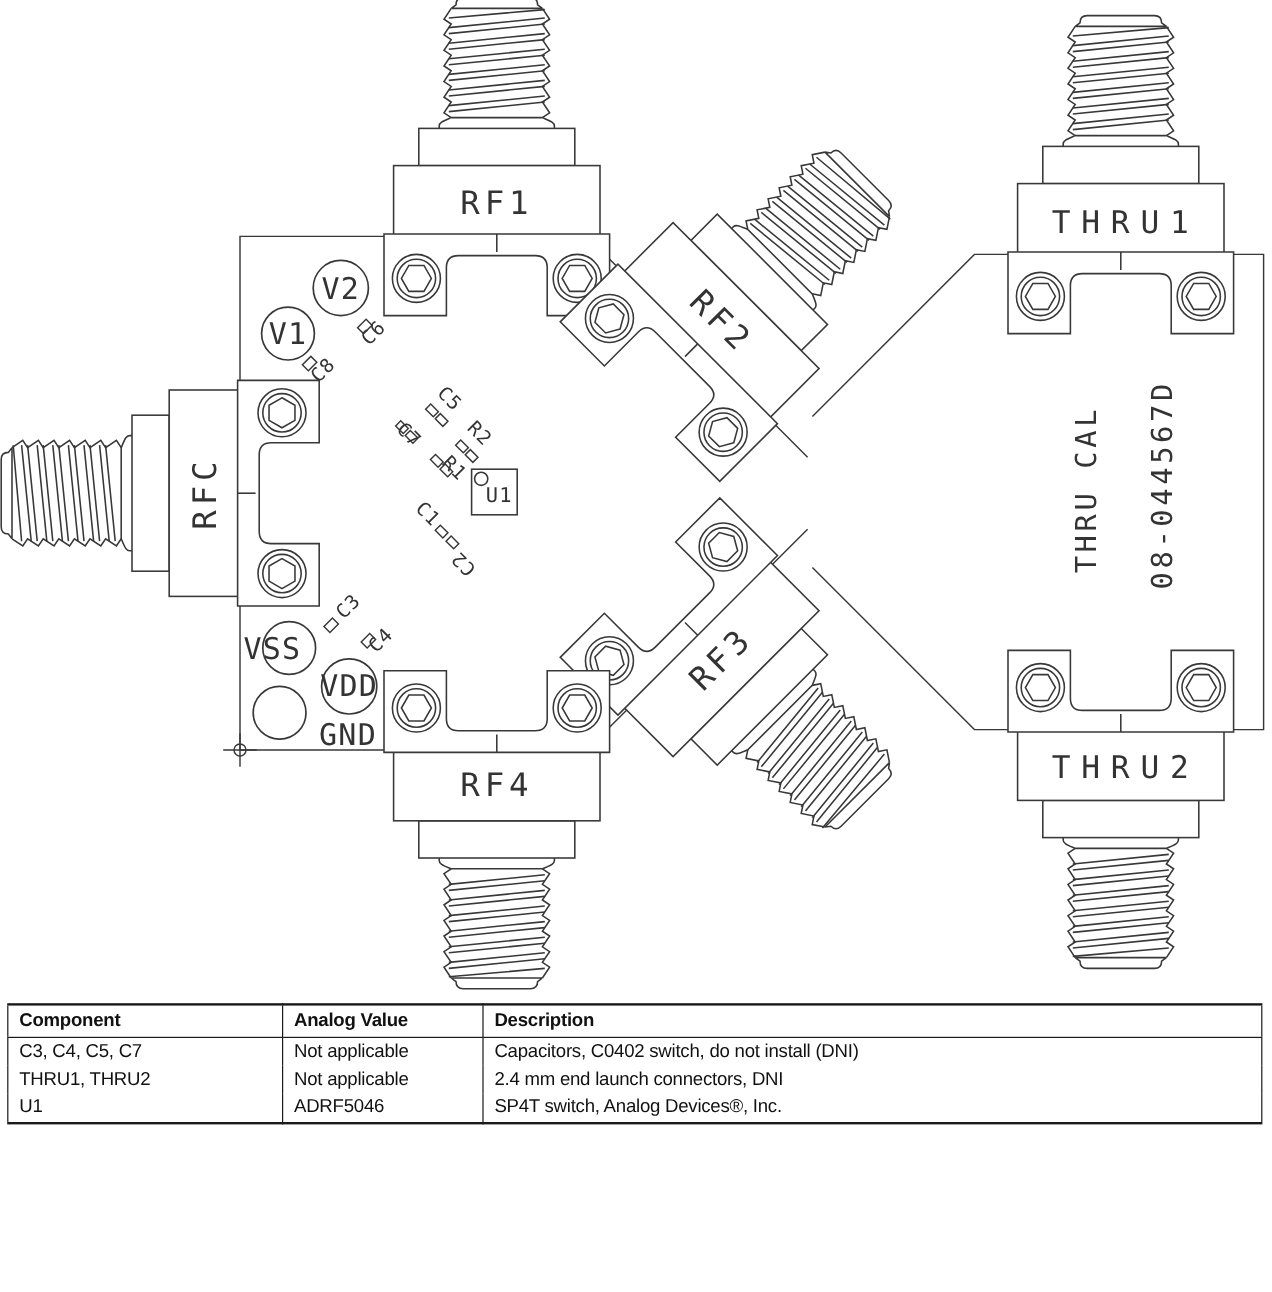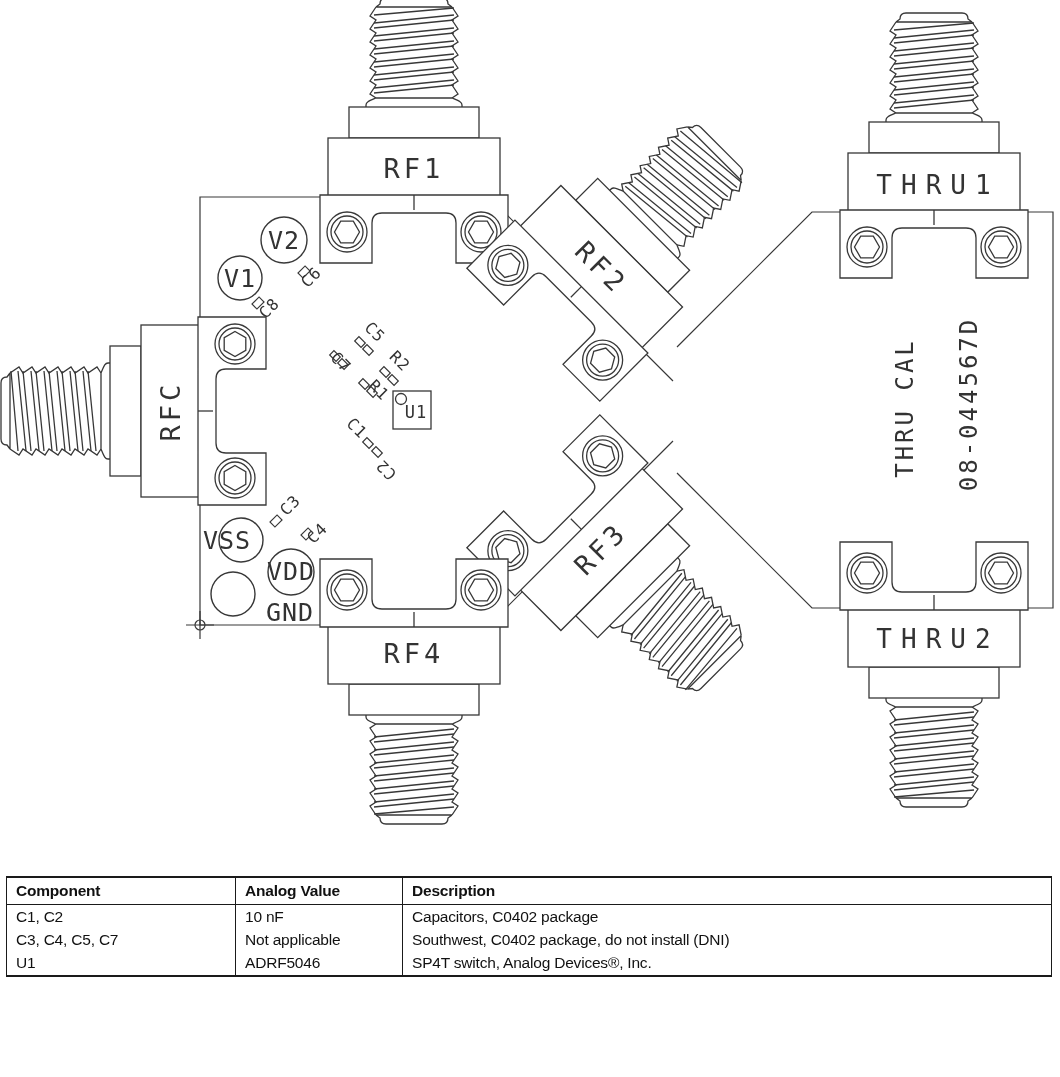--- a/index.html
+++ b/index.html
@@ -13,7 +13,7 @@
   .vert-label{font-size:24px;letter-spacing:3px;}
   .u1-label{font-size:17px;letter-spacing:1px;}
   
-  .tablewrap{position:absolute;left:6px;top:876px;width:1046px;}
+  .tablewrap{position:absolute;left:6px;top:836px;width:1046px;}
   table.comp{border-collapse:collapse;width:100%;table-layout:fixed;
              font-size:15.5px;letter-spacing:-0.2px;color:#111;}
   table.comp th,table.comp td{text-align:left;font-weight:normal;white-space:nowrap;

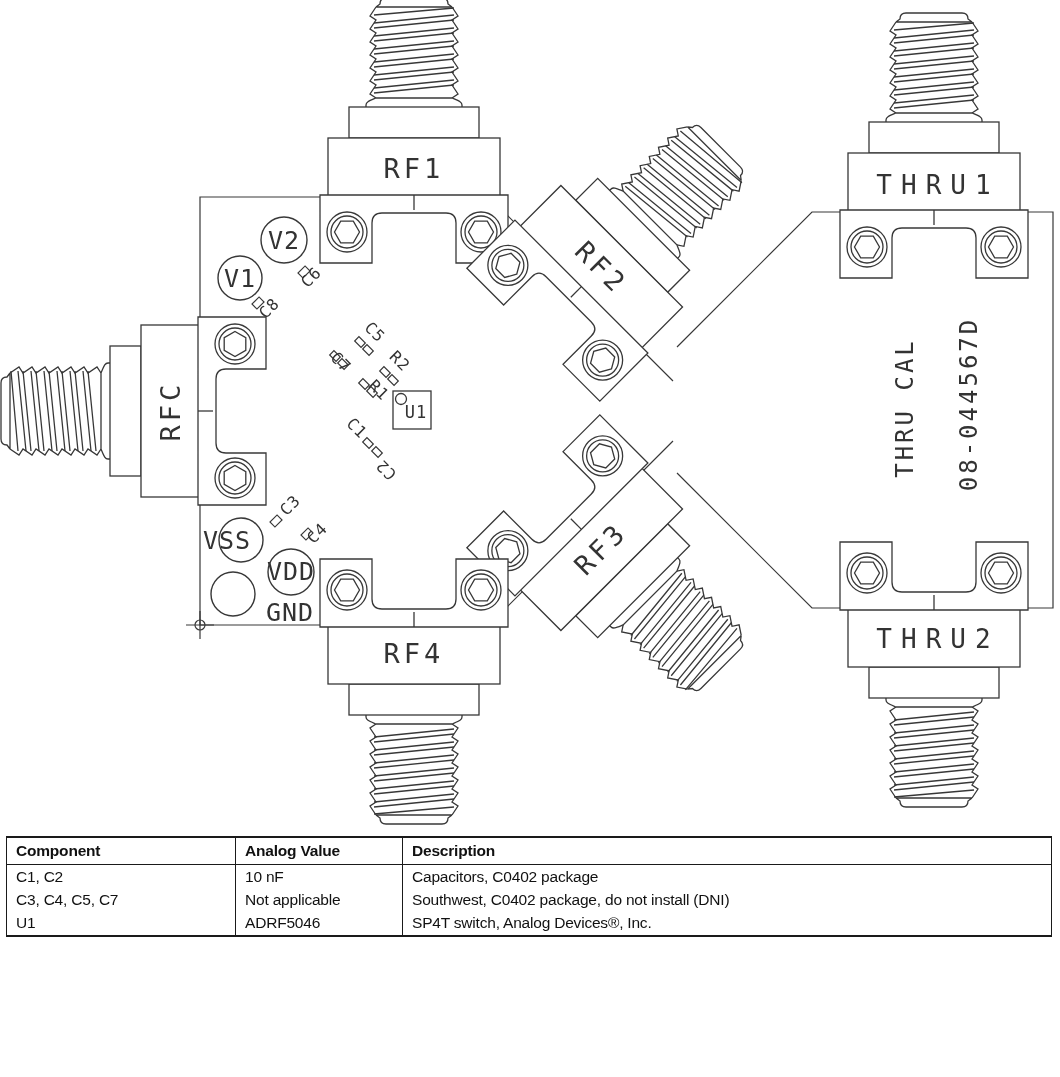--- a/index.html
+++ b/index.html
@@ -162,11 +162,6 @@
     </thead>
     <tbody>
       <tr>
-        <td>C1, C2</td>
-        <td>10 nF</td>
-        <td>Capacitors, C0402 package</td>
-      </tr>
-      <tr>
         <td>C3, C4, C5, C7</td>
         <td>Not applicable</td>
         <td>Southwest, C0402 package, do not install (DNI)</td>

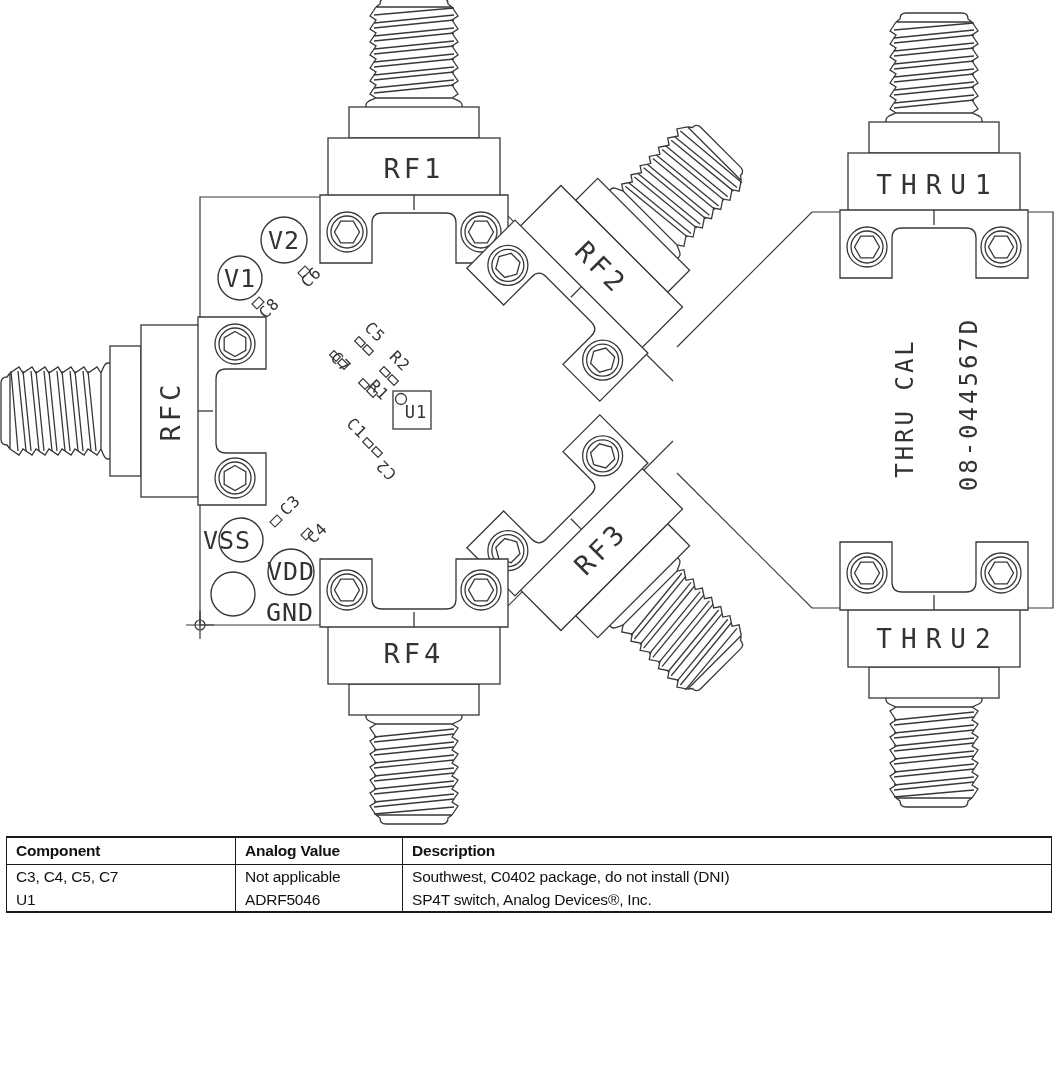--- a/index.html
+++ b/index.html
@@ -164,7 +164,7 @@
       <tr>
         <td>C3, C4, C5, C7</td>
         <td>Not applicable</td>
-        <td>Southwest, C0402 package, do not install (DNI)</td>
+        <td>Capacitors, C0402 switch, do not install (DNI)</td>
       </tr>
       <tr>
         <td>U1</td>

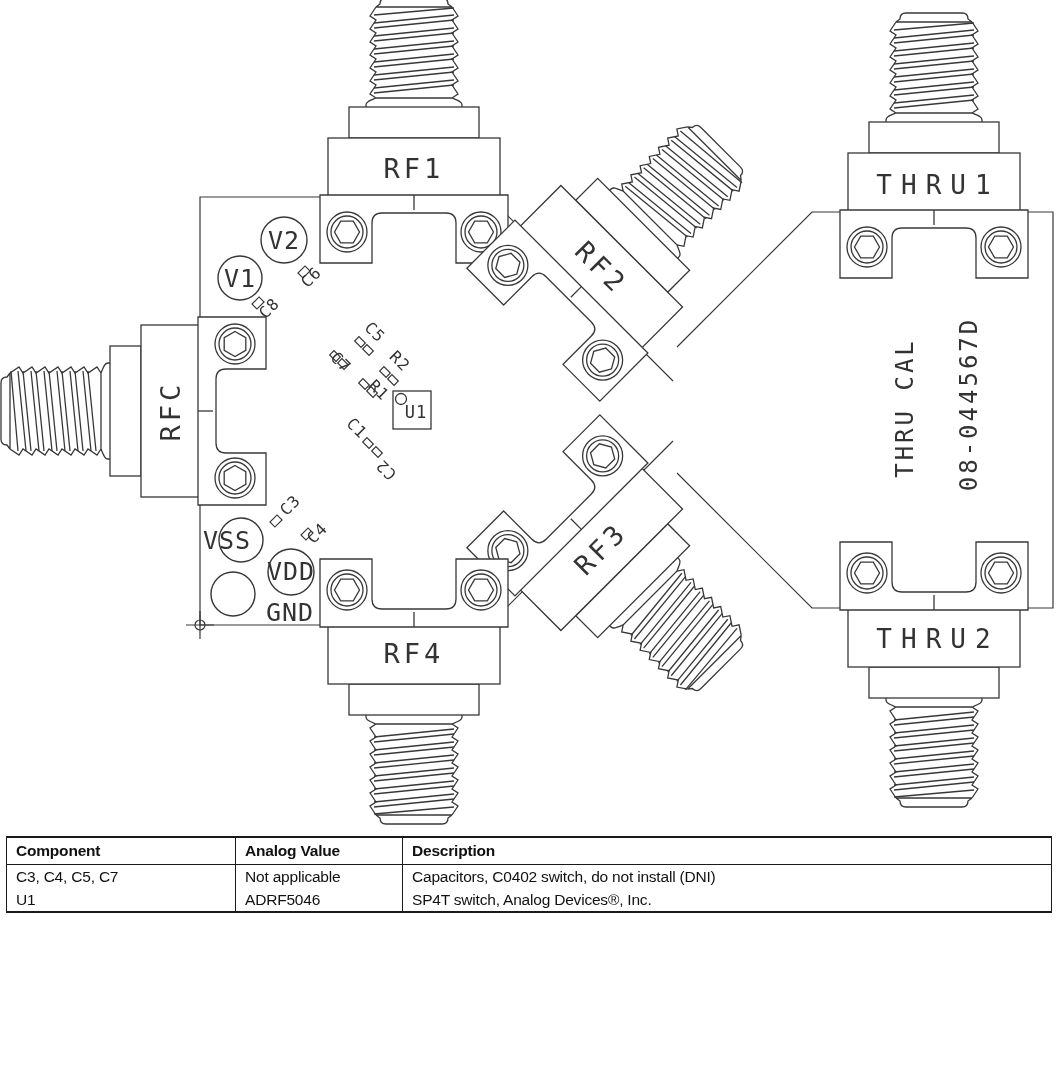--- a/index.html
+++ b/index.html
@@ -167,6 +167,11 @@
         <td>Capacitors, C0402 switch, do not install (DNI)</td>
       </tr>
       <tr>
+        <td>THRU1, THRU2</td>
+        <td>Not applicable</td>
+        <td>2.4 mm end launch connectors, DNI</td>
+      </tr>
+      <tr>
         <td>U1</td>
         <td>ADRF5046</td>
         <td>SP4T switch, Analog Devices®, Inc.</td>

